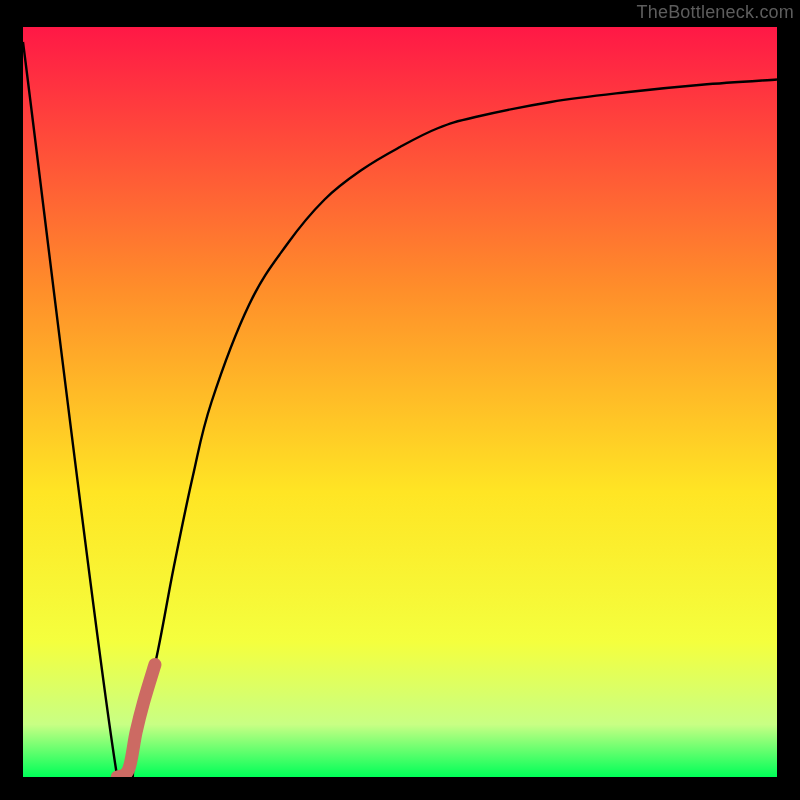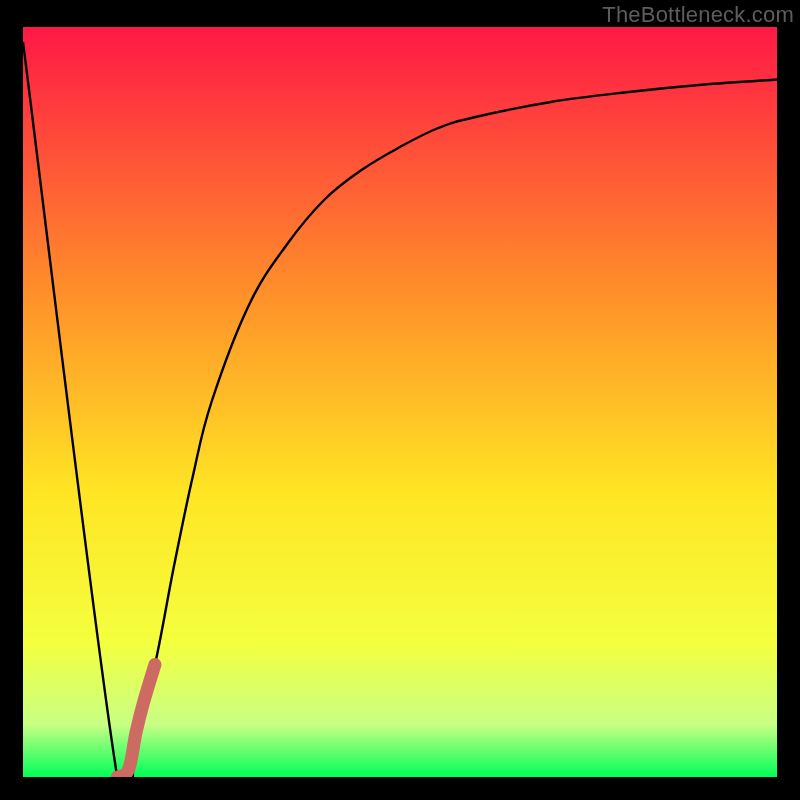--- a/index.html
+++ b/index.html
@@ -21,7 +21,7 @@
     top: 2px;
     right: 6px;
     color: #5d5d5d;
-    font-size: 22px;
+    font-size: 18px;
     font-weight: 400;
     letter-spacing: 0.2px;
     z-index: 20;

